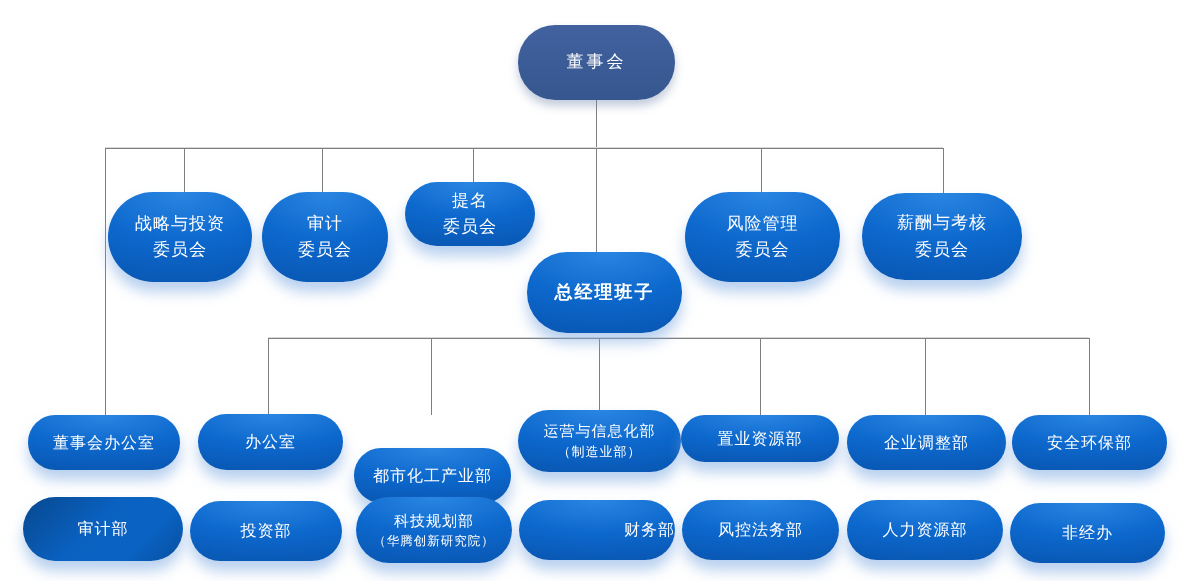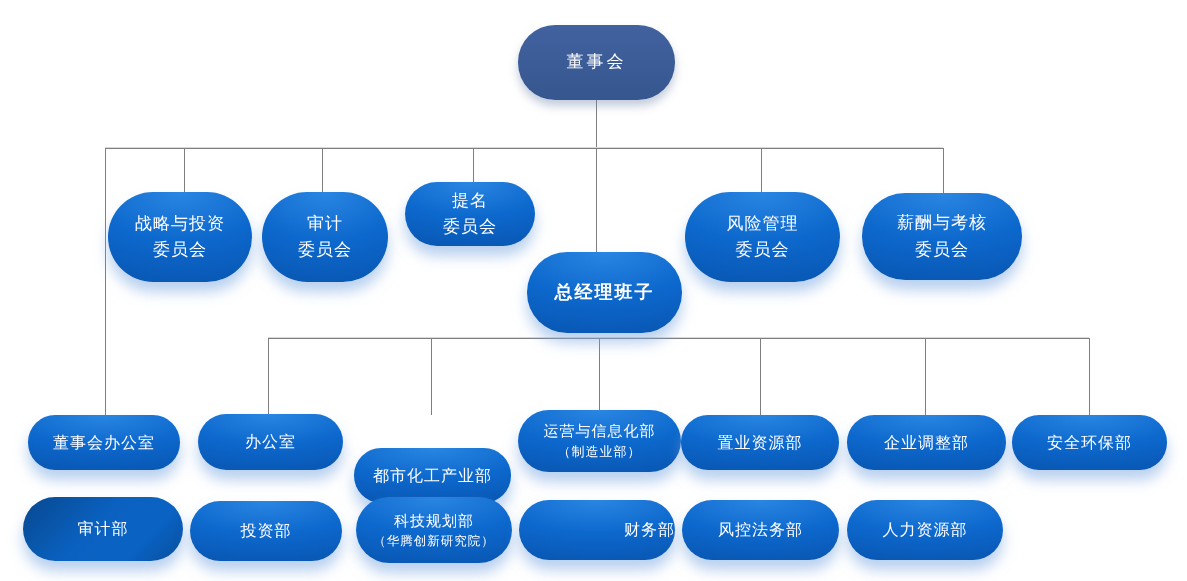--- a/index.html
+++ b/index.html
@@ -113,7 +113,7 @@
     <span class="label" style="font-size:15px;">运营与信息化部</span>
     <span class="sublabel">（制造业部）</span>
   </div>
-  <div class="node" style="left:681px; top:415px; width:158px; height:55px; border-radius:27px;">
+  <div class="node" style="left:681px; top:415px; width:158px; height:47px; border-radius:27px;">
     <span class="label">置业资源部</span>
   </div>
   <div class="node" style="left:847px; top:415px; width:159px; height:55px; border-radius:27px;">

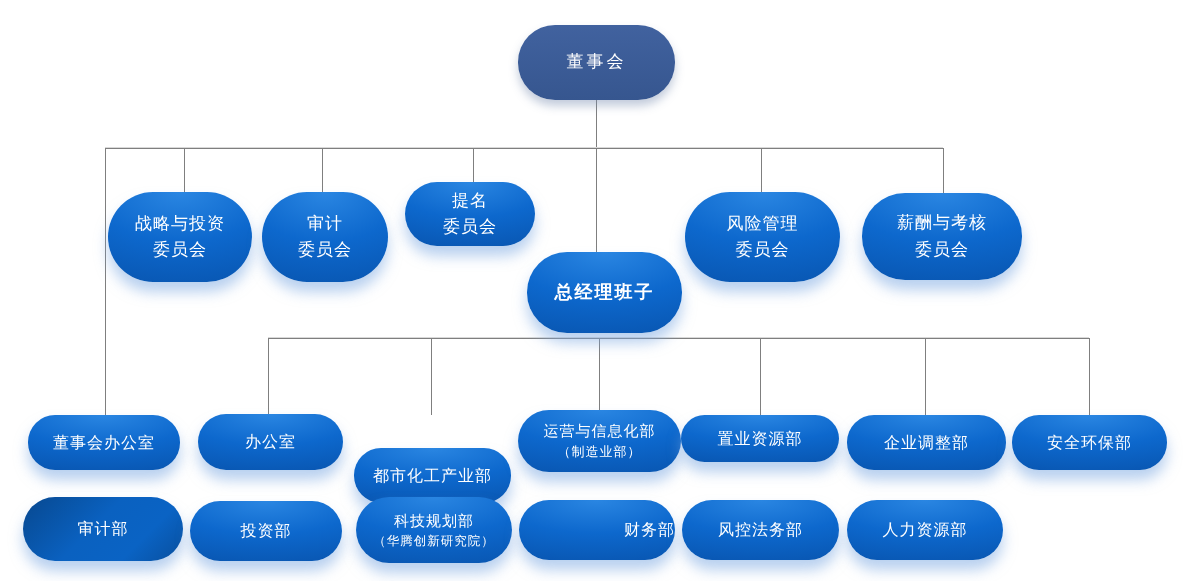--- a/index.html
+++ b/index.html
@@ -142,6 +142,9 @@
   <div class="node" style="left:847px; top:500px; width:156px; height:60px; border-radius:30px;">
     <span class="label">人力资源部</span>
   </div>
+  <div class="node" style="left:1010px; top:503px; width:155px; height:60px; border-radius:30px;">
+    <span class="label">非经办</span>
+  </div>
 
 </div>
 

